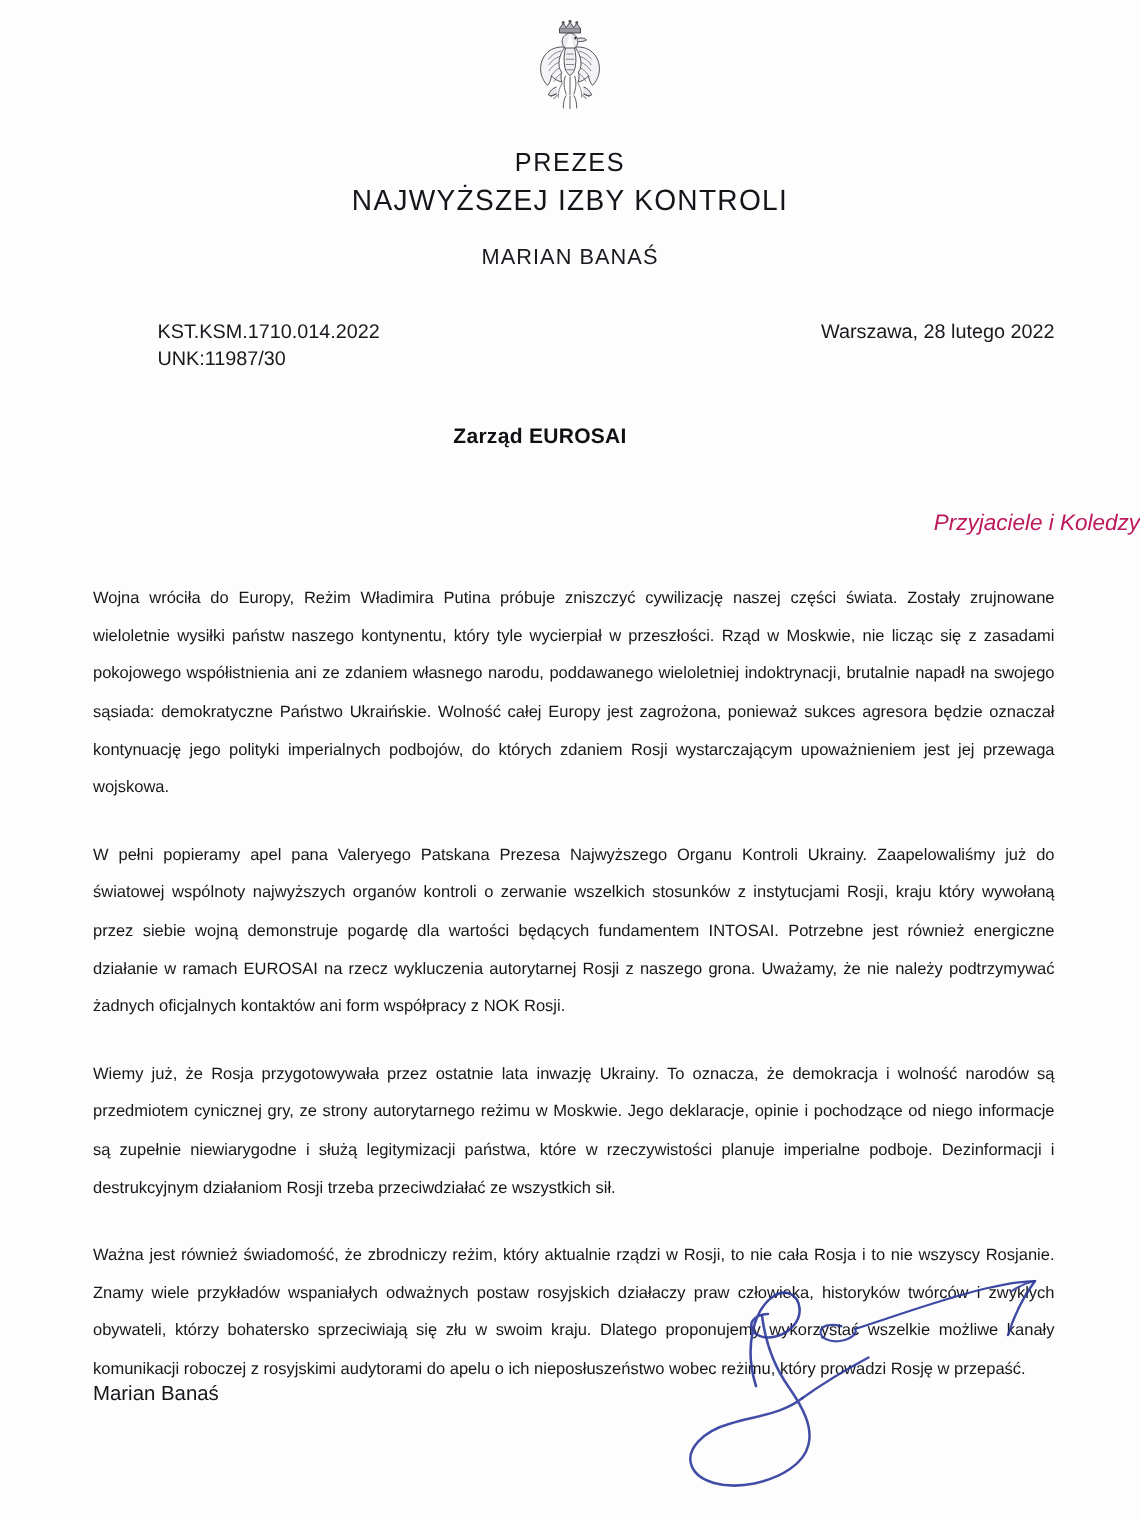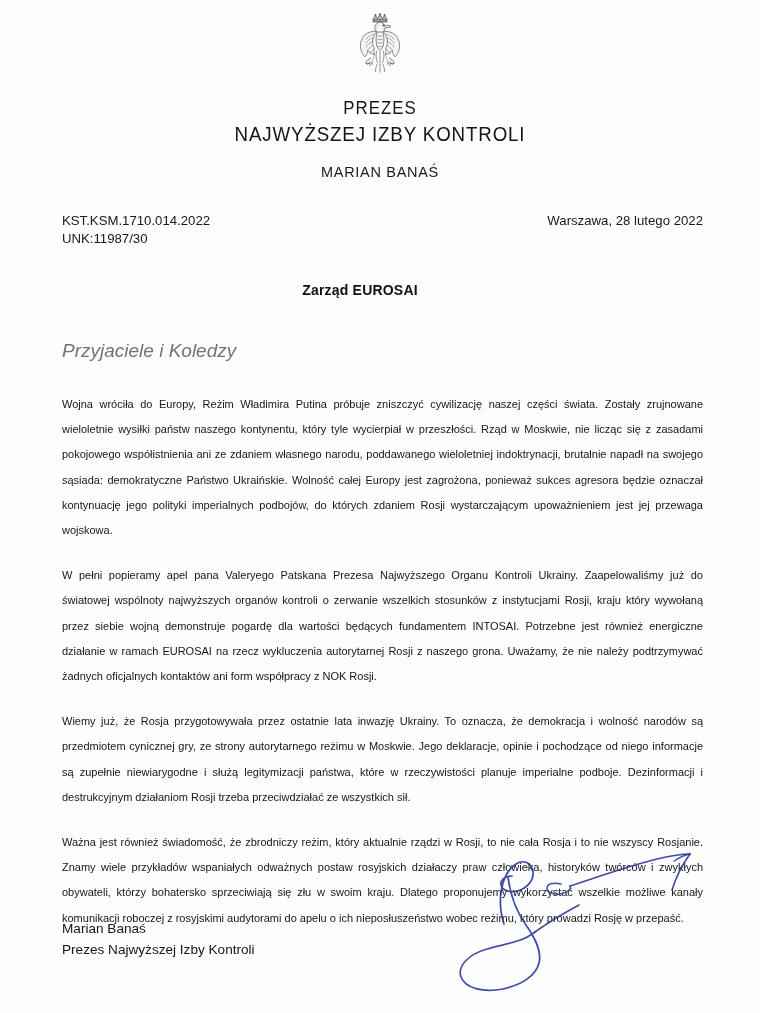--- a/index.html
+++ b/index.html
@@ -61,6 +61,7 @@
     margin-top: 32px;
     padding: 0 73px 0 62px;
     height: 44px;
+    margin-left: 43px;
   }
   .ref-left {
     position: absolute;

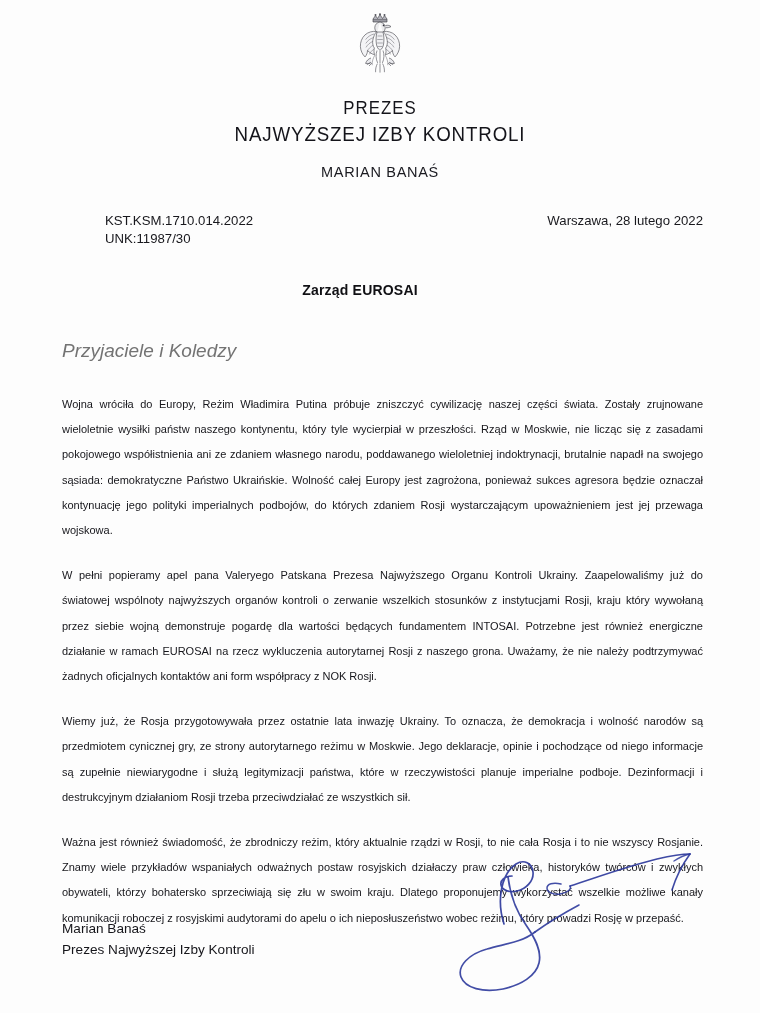--- a/index.html
+++ b/index.html
@@ -97,9 +97,10 @@
   .salutation {
     margin-top: 42px;
     margin-left: 62px;
-    font-size: 19px;
+    font-size: 15px;
     font-style: italic;
-    color: #737373;
+    color: #be185d;
+    text-align: right;
   }
 
   

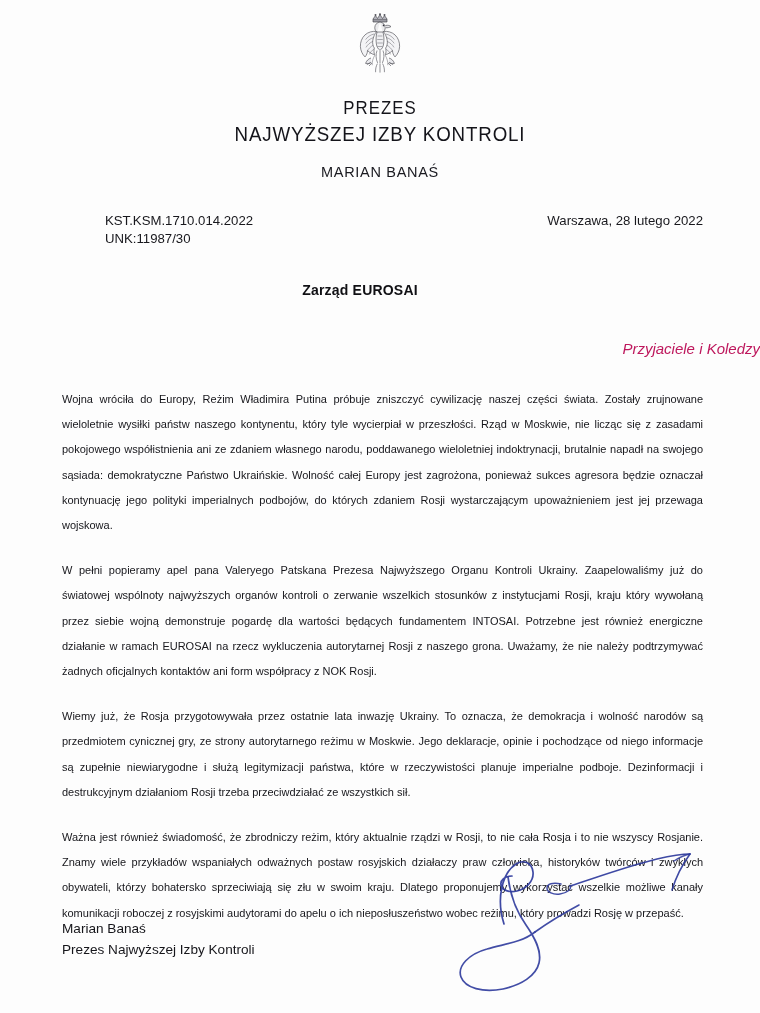--- a/index.html
+++ b/index.html
@@ -224,7 +224,6 @@
     </svg>
     <div class="sig-name">
       <div>Marian Banaś</div>
-      <div>Prezes Najwyższej Izby Kontroli</div>
     </div>
   </div>
 

